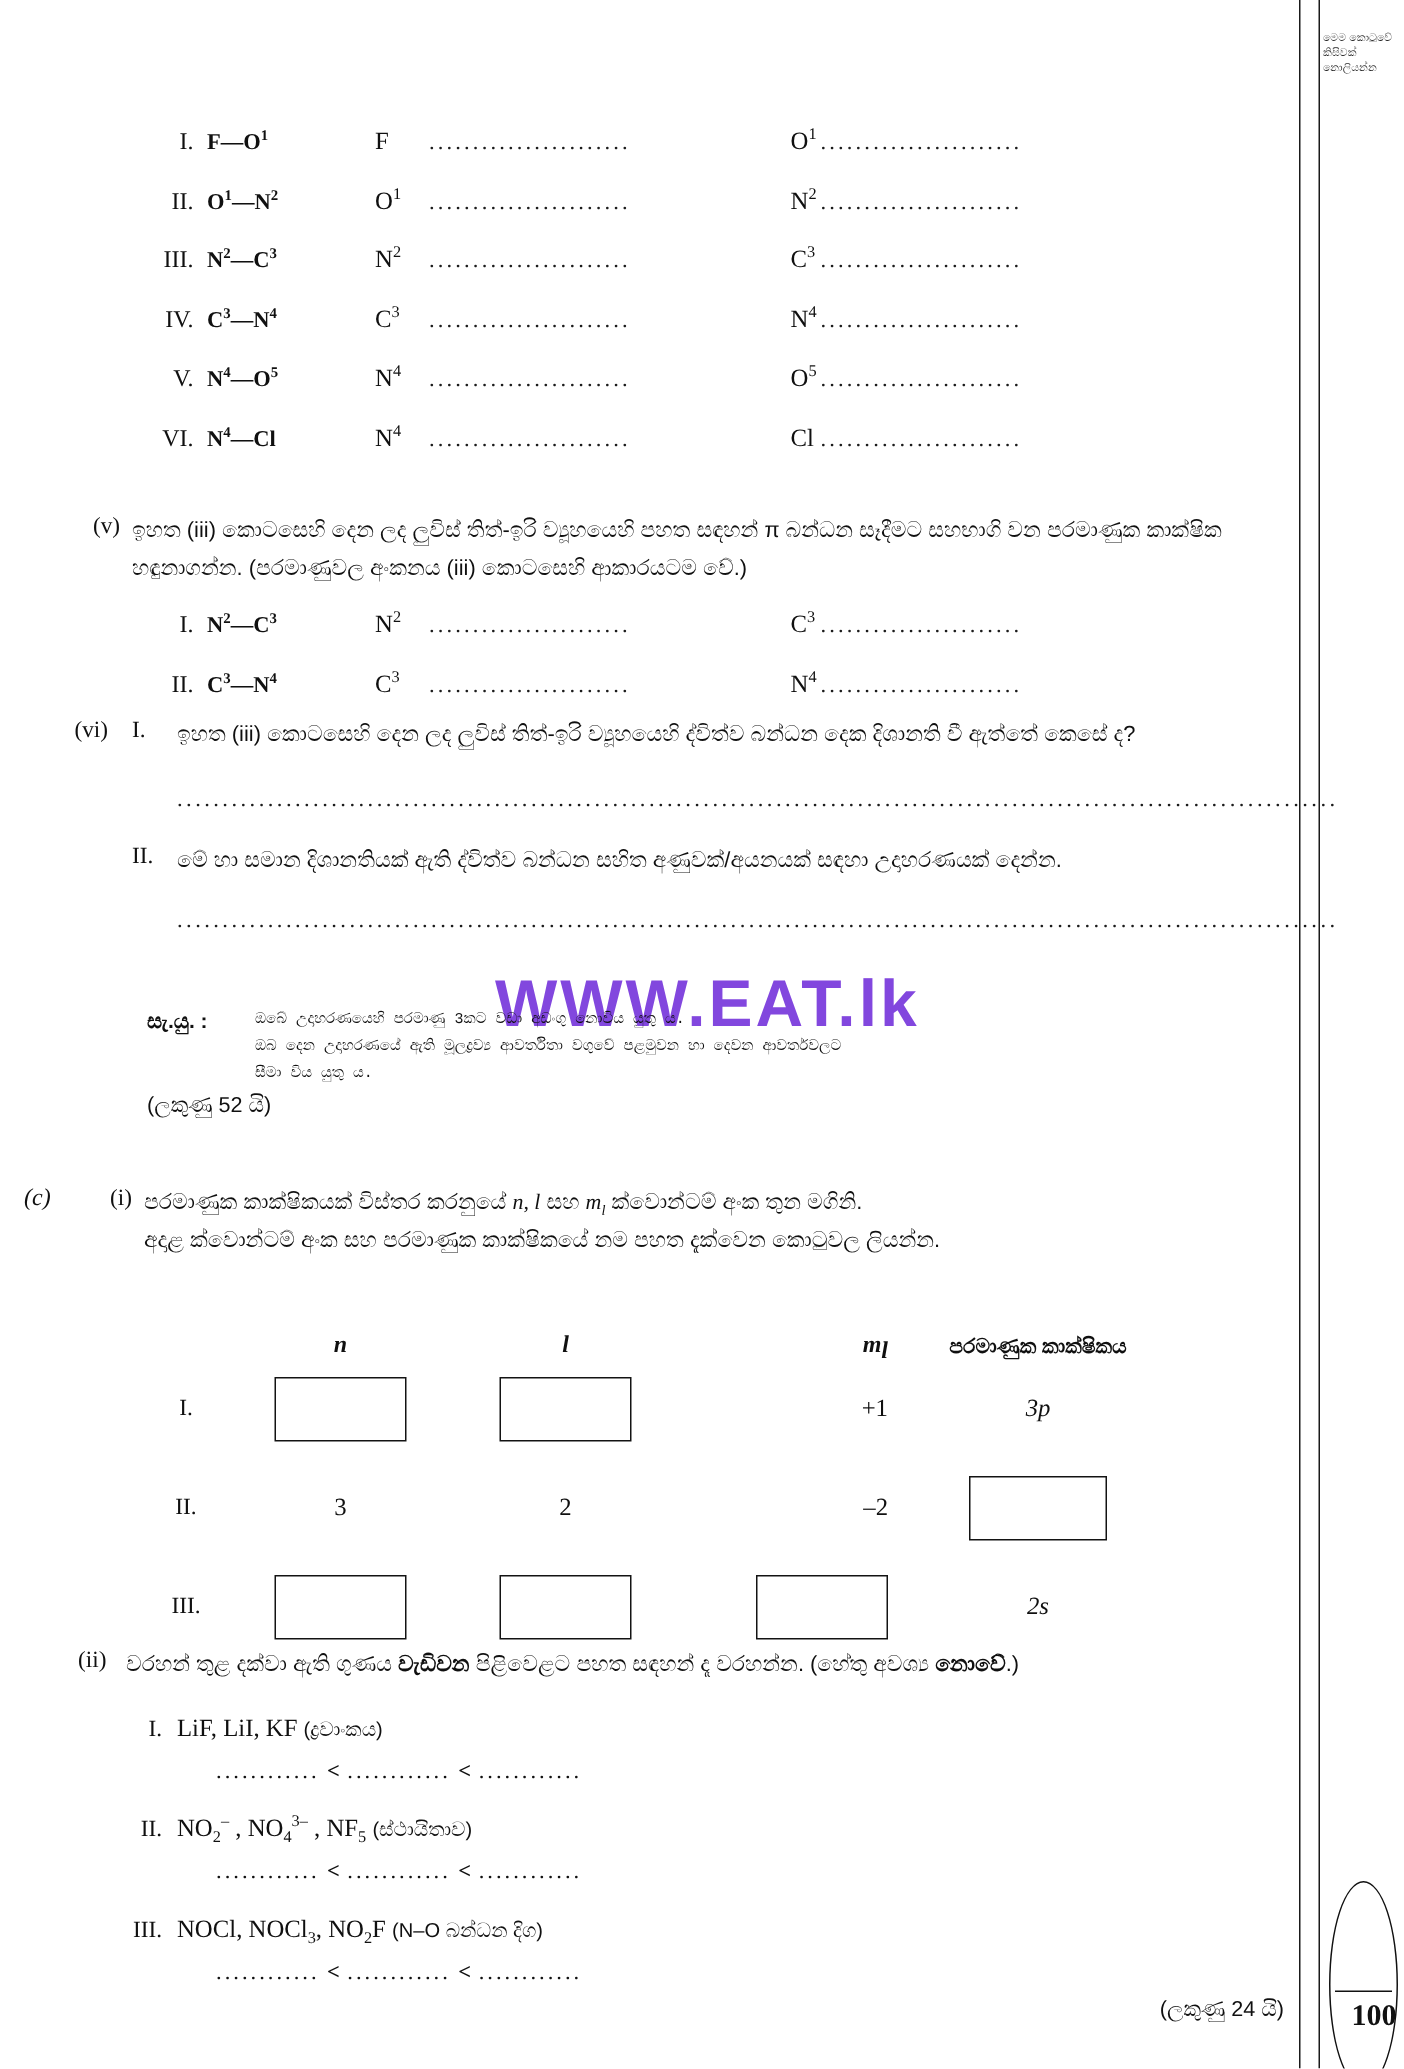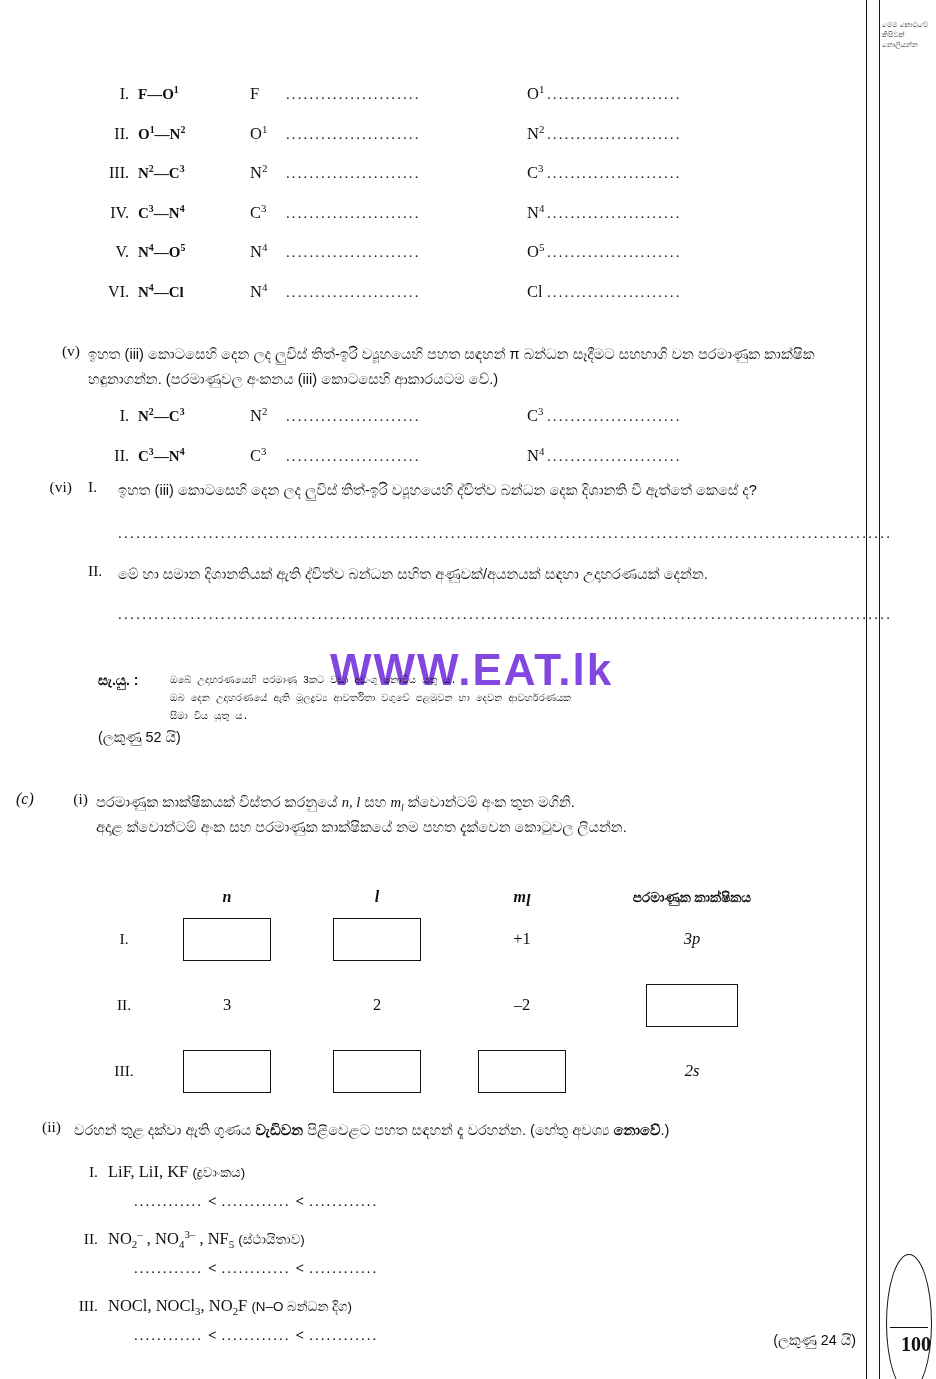--- a/index.html
+++ b/index.html
@@ -424,7 +424,7 @@
       <div class="note-label">සැ.යු. :</div>
       <div class="note-body">
         <div>ඔබේ උදාහරණයෙහි පරමාණු 3කට වඩා අඩංගු නොවිය යුතු ය.</div>
-        <div>ඔබ දෙන උදාහරණයේ ඇති මූලද්‍රව්‍ය ආවර්තිතා වගුවේ පළමුවන හා දෙවන ආවර්හරණයක</div>
+        <div>ඔබ දෙන උදාහරණයේ ඇති මූලද්‍රව්‍ය ආවර්තිතා වගුවේ පළමුවන හා දෙවන ආවර්තවලට</div>
         <div>සීමා විය යුතු ය.</div>
       </div>
       <div class="marks" style="margin-top:4px;">(ලකුණු 52 යි)</div>

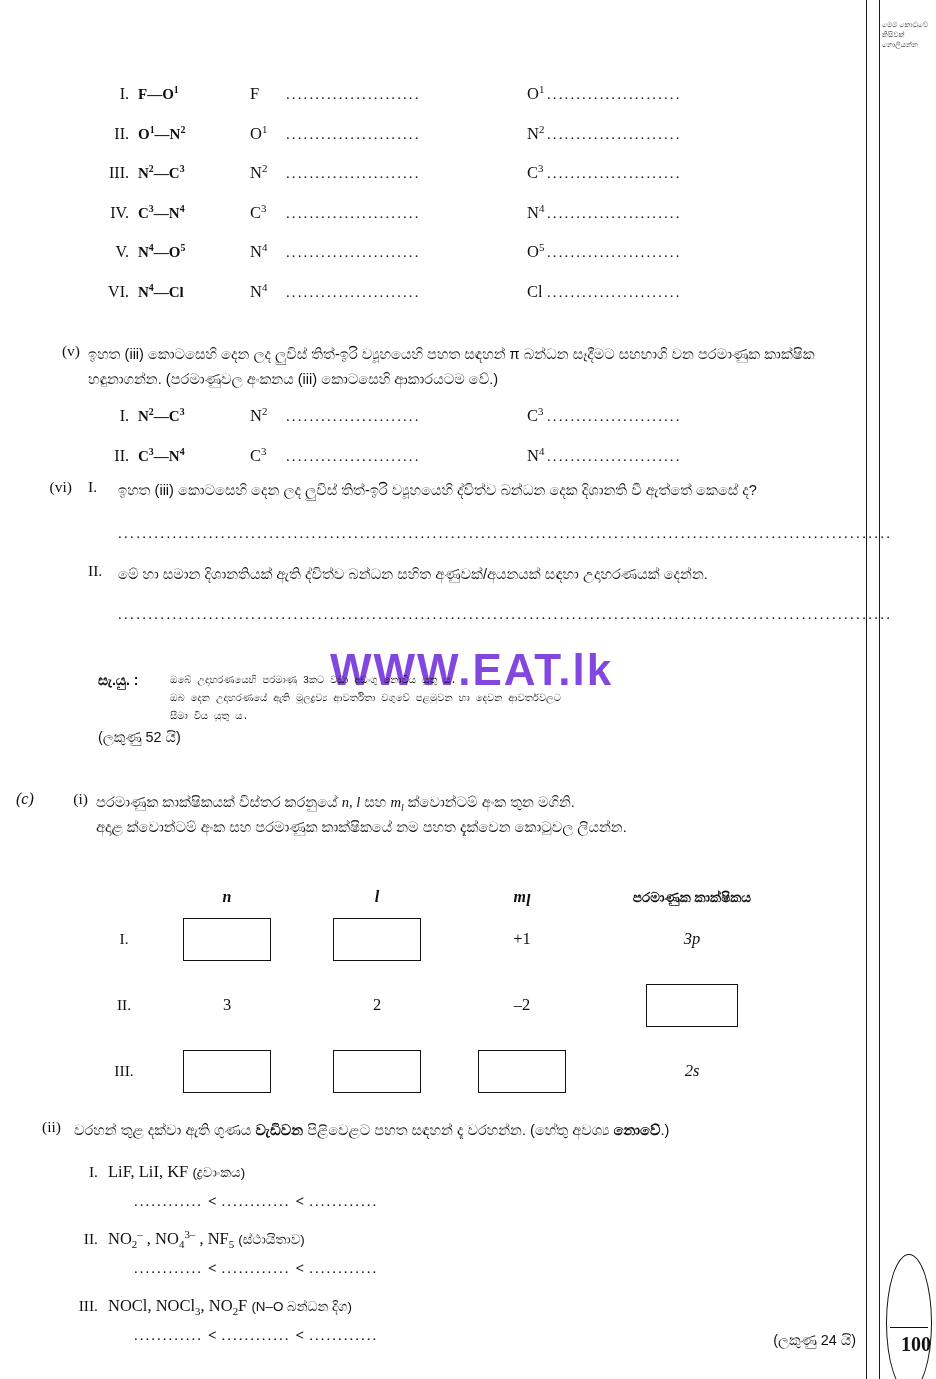--- a/index.html
+++ b/index.html
@@ -229,7 +229,7 @@
   .col-rn    { flex: 0 0 56px; text-align: center; font-family: "Liberation Serif", serif; font-size: 15.5px; }
   .col-n     { flex: 0 0 150px; text-align: center; }
   .col-l     { flex: 0 0 150px; text-align: center; }
-  .col-ml    { flex: 0 0 140px; text-align: center; }
+  .col-ml    { flex: 0 0 140px; text-align: right; }
   .col-orb   { flex: 0 0 200px; text-align: center; }
   .hdr-it {
     font-family: "Liberation Serif", serif;

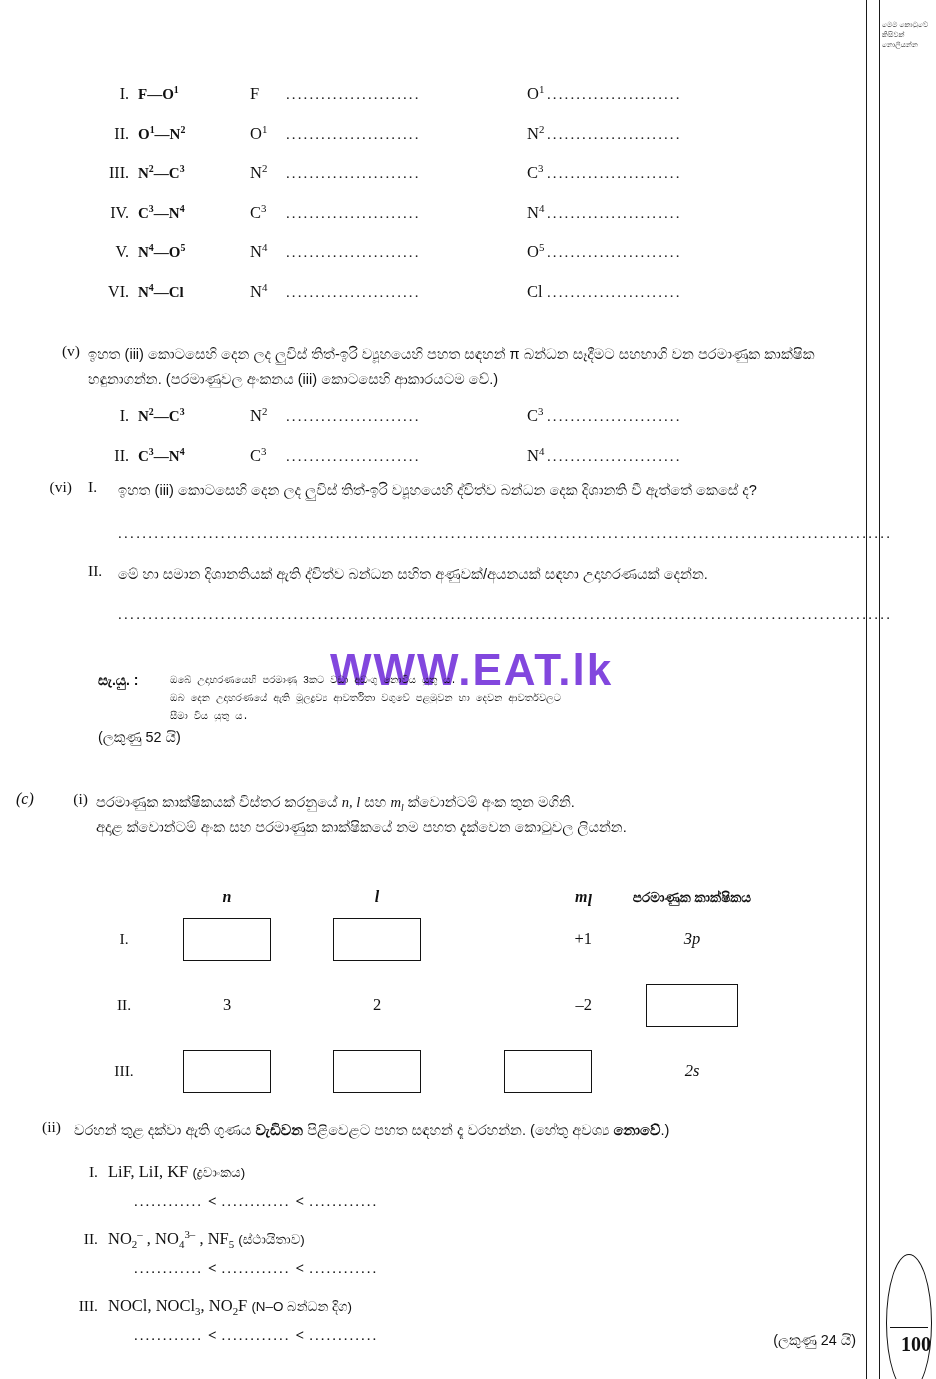--- a/index.html
+++ b/index.html
@@ -255,7 +255,7 @@
   .cellval.it { font-style: italic; }
 
   
-  #sec-cii { position: absolute; left: 42px; top: 1098px; width: 802px; margin-top: 20px; }
+  #sec-cii { position: absolute; left: 52px; top: 1098px; width: 802px; }
   #sec-cii .ii-marker {
     position: absolute; left: 0; top: 0;
     font-family: "Liberation Serif", serif;

